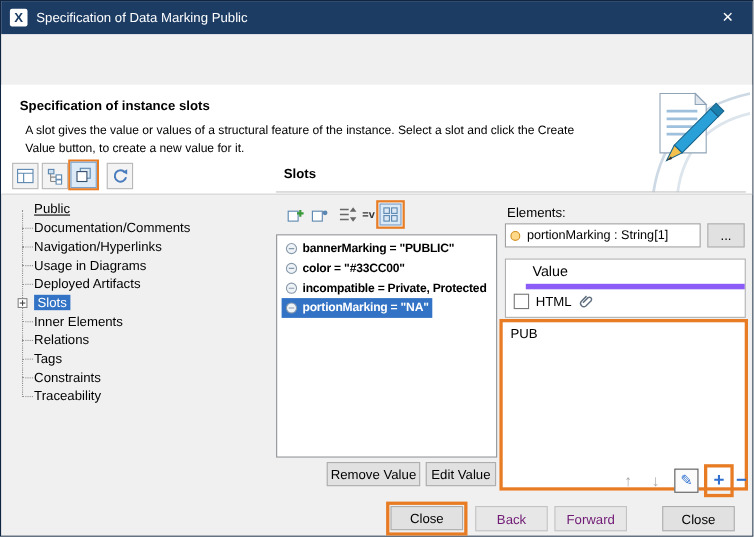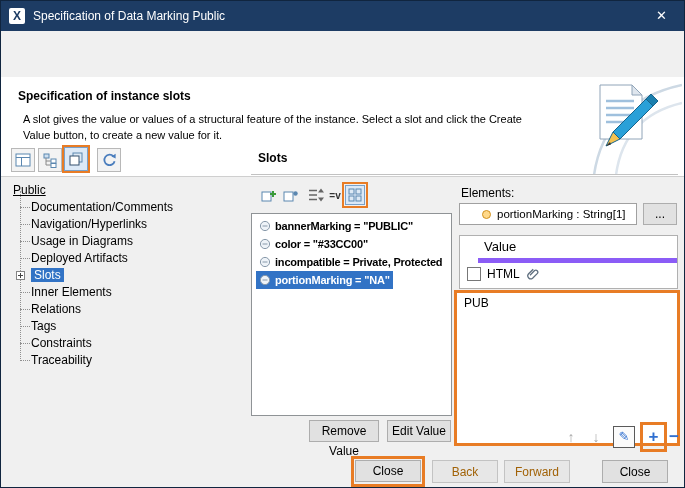--- a/index.html
+++ b/index.html
@@ -35,7 +35,7 @@
   .tree-row{position:relative;height:17px;line-height:17px;white-space:nowrap;cursor:pointer;}
   .tree-row.child::before{content:"";position:absolute;left:11px;top:8px;width:10px;border-top:1px dotted #909090;}
   .tree-row .label{margin-left:22px;color:#000;}
-  .tree-row.root .label{margin-left:4px;text-decoration:underline;}
+  .tree-row.root .label{margin-left:22px;text-decoration:underline;}
   .tree-row.selected .label{background:#3273c5;color:#fff;padding:0 3px;margin-left:22px;}
   .expander{position:absolute;left:7px;top:4px;width:9px;height:9px;background:#fff;border:1px solid #848484;box-sizing:border-box;}
   .expander::before{content:"";position:absolute;left:1px;top:3px;width:5px;height:1px;background:#444;}

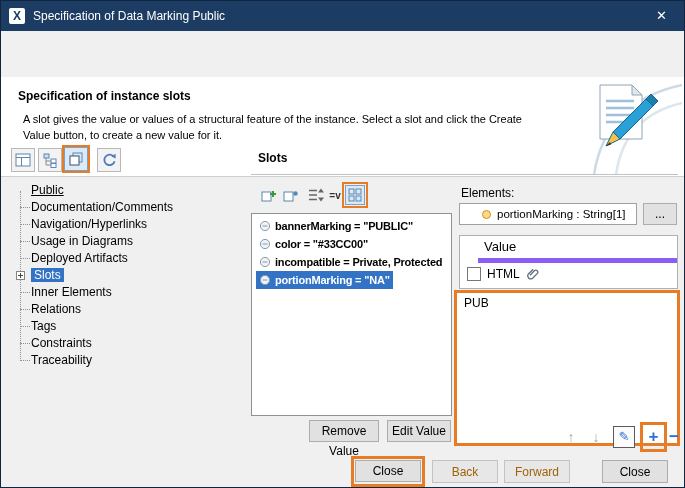--- a/index.html
+++ b/index.html
@@ -56,7 +56,7 @@
   
   .prop-label{position:absolute;left:460px;top:185px;font-size:12px;color:#000;}
   .prop-field{position:absolute;left:458px;top:202px;width:178px;height:22px;background:#fff;border:1px solid #a0a0a0;
-    box-sizing:border-box;display:flex;align-items:center;gap:5px;padding-left:21px;font-size:11.5px;white-space:nowrap;overflow:hidden;}
+    box-sizing:border-box;display:flex;align-items:center;gap:5px;padding-left:3px;font-size:11.5px;white-space:nowrap;overflow:hidden;}
   .browse-btn{left:642px;top:202px;width:34px;}
   .value-panel{position:absolute;left:458px;top:234px;width:219px;height:54px;background:#fff;border:1px solid #b0b0b0;box-sizing:border-box;}
   .value-head{height:22px;line-height:22px;padding-left:6px;font-size:13px;border-bottom:5px solid #8b5cf6;margin-left:18px;}

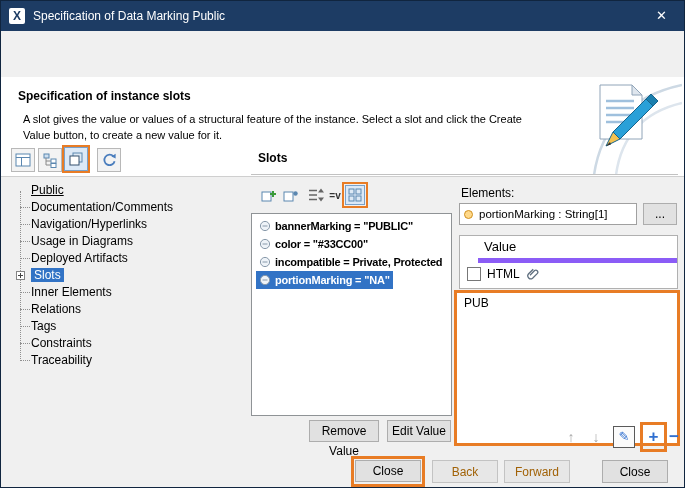--- a/index.html
+++ b/index.html
@@ -228,7 +228,7 @@
     </div>
   </div>
 
-  <button class="win-btn" style="left:308px;top:419px;width:70px">Remove Value</button>
+  <button class="win-btn" style="left:296px;top:419px;width:85px">Remove Value</button>
   <button class="win-btn" style="left:386px;top:419px;width:64px">Edit Value</button>
 
   <div class="prop-label">Elements:</div>

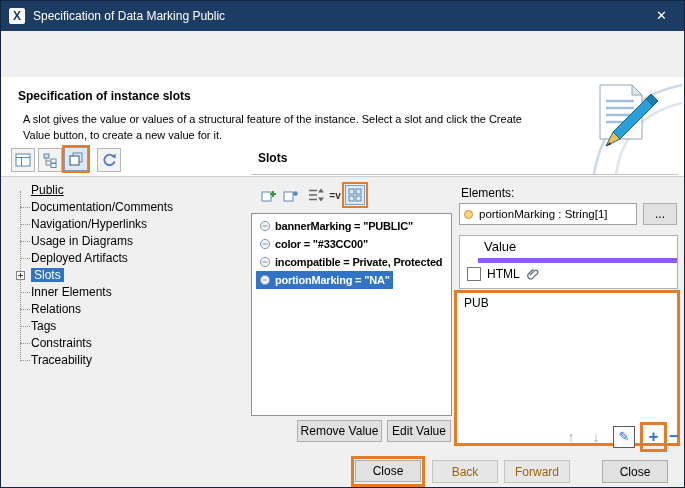--- a/index.html
+++ b/index.html
@@ -51,7 +51,7 @@
   .slot-row.selected .slot-pill{background:#3273c5;color:#fff;}
   .win-btn{position:absolute;height:22px;background:#e1e1e1;border:1px solid #adadad;box-sizing:border-box;
     font-family:"Liberation Sans",sans-serif;font-size:12px;color:#000;text-align:center;line-height:20px;cursor:pointer;padding:0;}
-  .win-btn.disabled{color:#a16207;border-color:#c3c3c3;background:#e7e7e7;cursor:default;}
+  .win-btn.disabled{color:#701a75;border-color:#c3c3c3;background:#e7e7e7;cursor:default;}
 
   
   .prop-label{position:absolute;left:460px;top:185px;font-size:12px;color:#000;}

